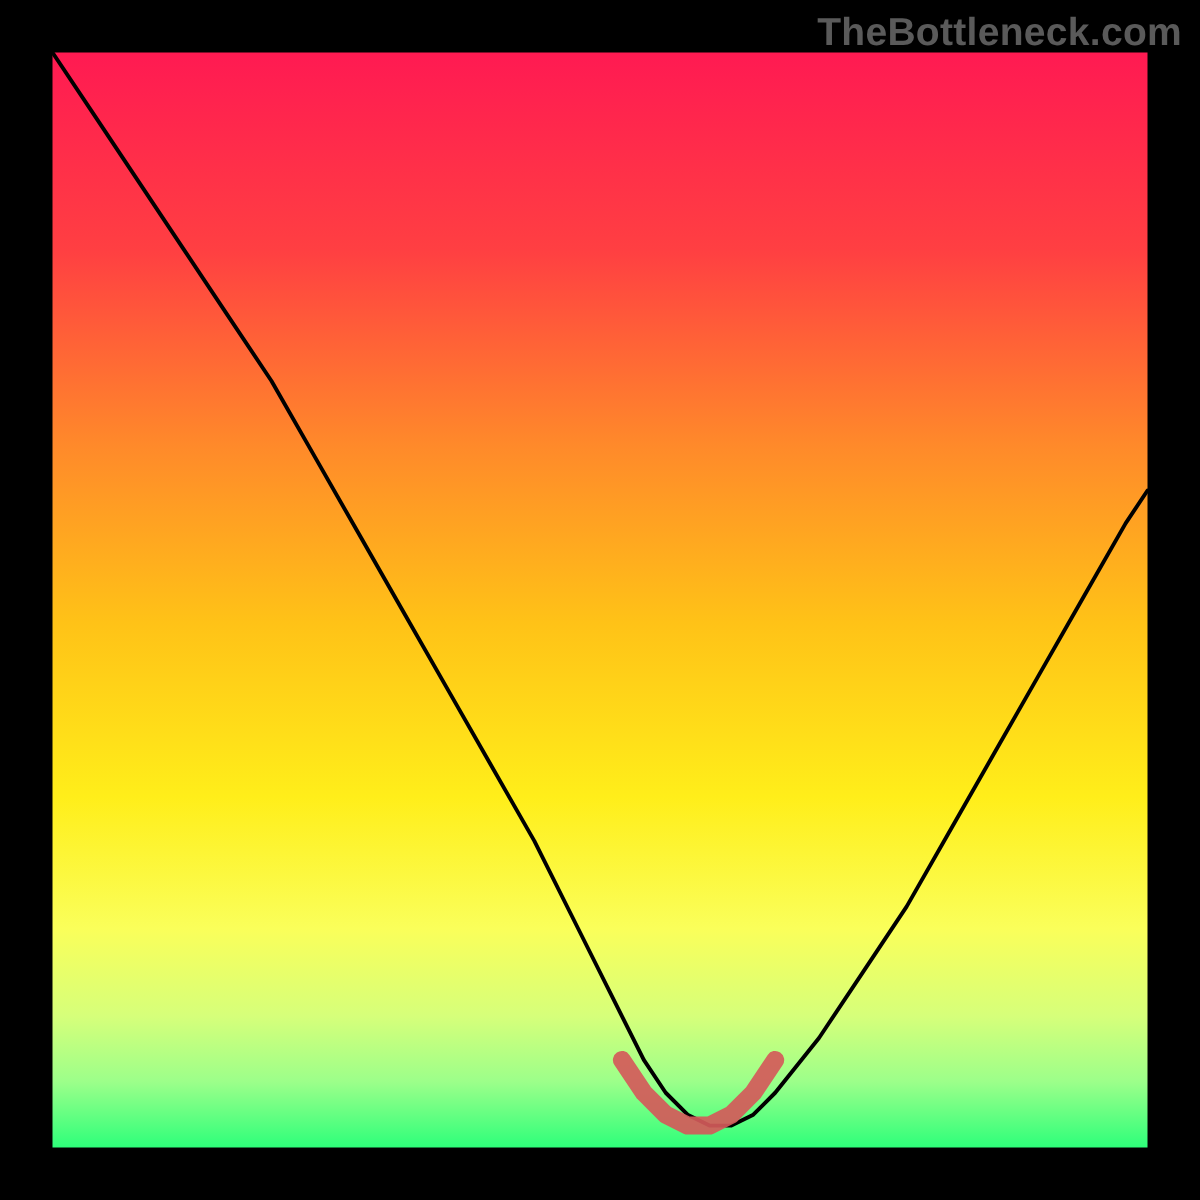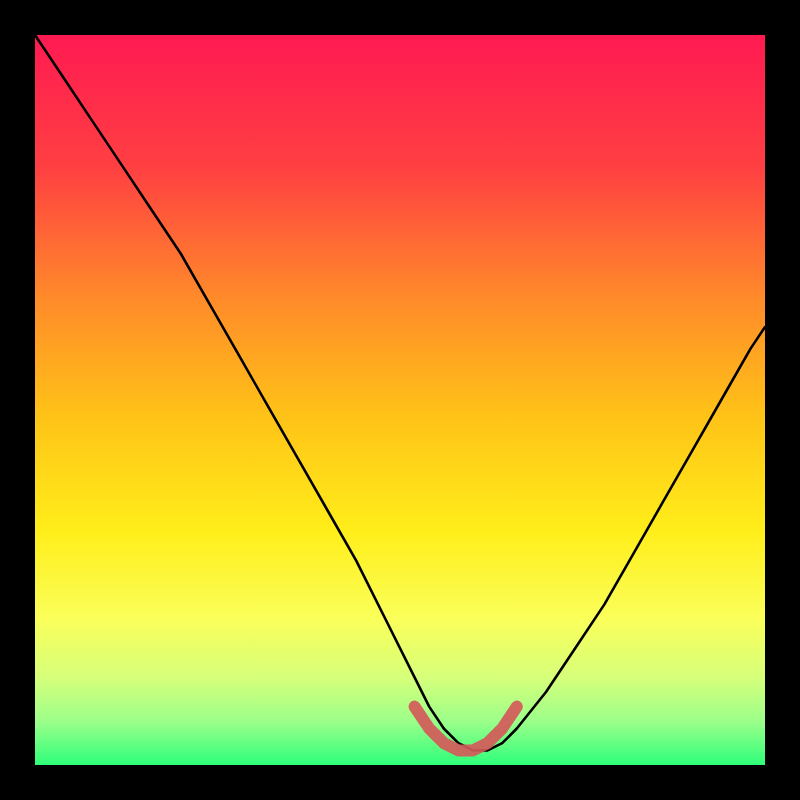--- a/index.html
+++ b/index.html
@@ -36,6 +36,7 @@
 
 <div class="frame">
 
+  <div class="watermark">TheBottleneck.com</div>
 
   <svg id="chart-svg" width="800" height="800" viewBox="0 0 800 800">
     <defs>

